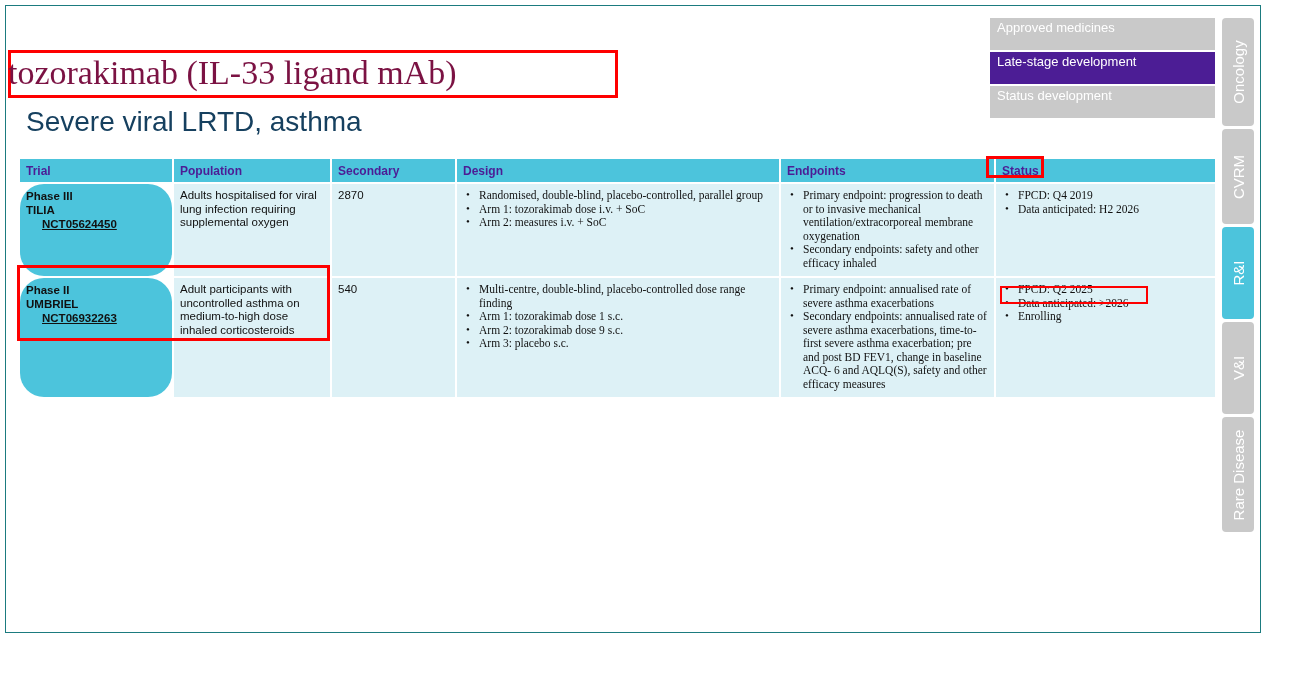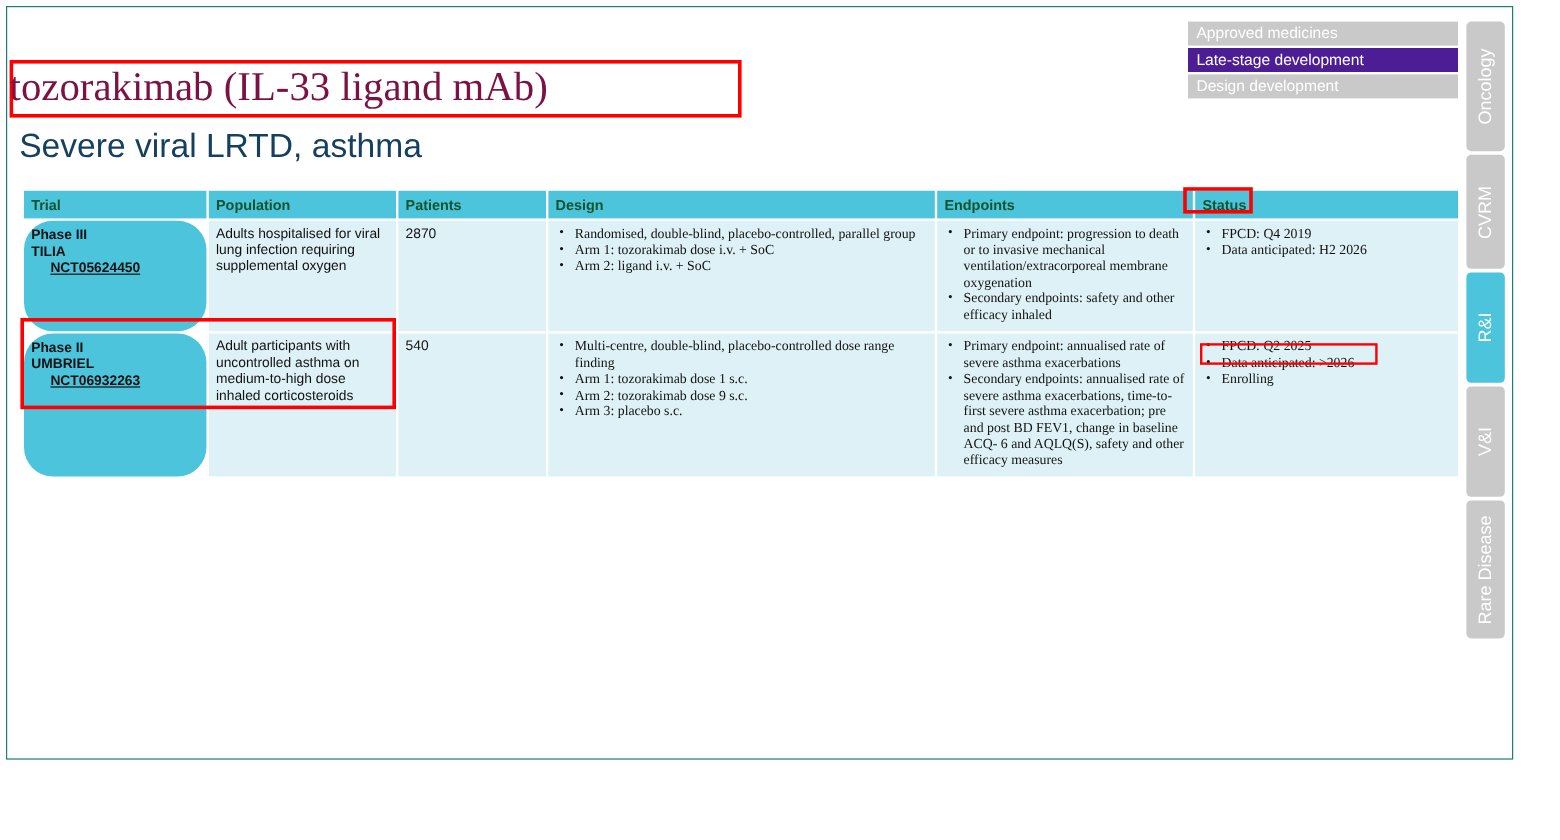--- a/index.html
+++ b/index.html
@@ -67,7 +67,7 @@
     width: 225px;
   }
   .legend-item {
-    height: 20px;
+    height: 32px;
     line-height: 20px;
     margin-bottom: 2px;
     padding-left: 7px;

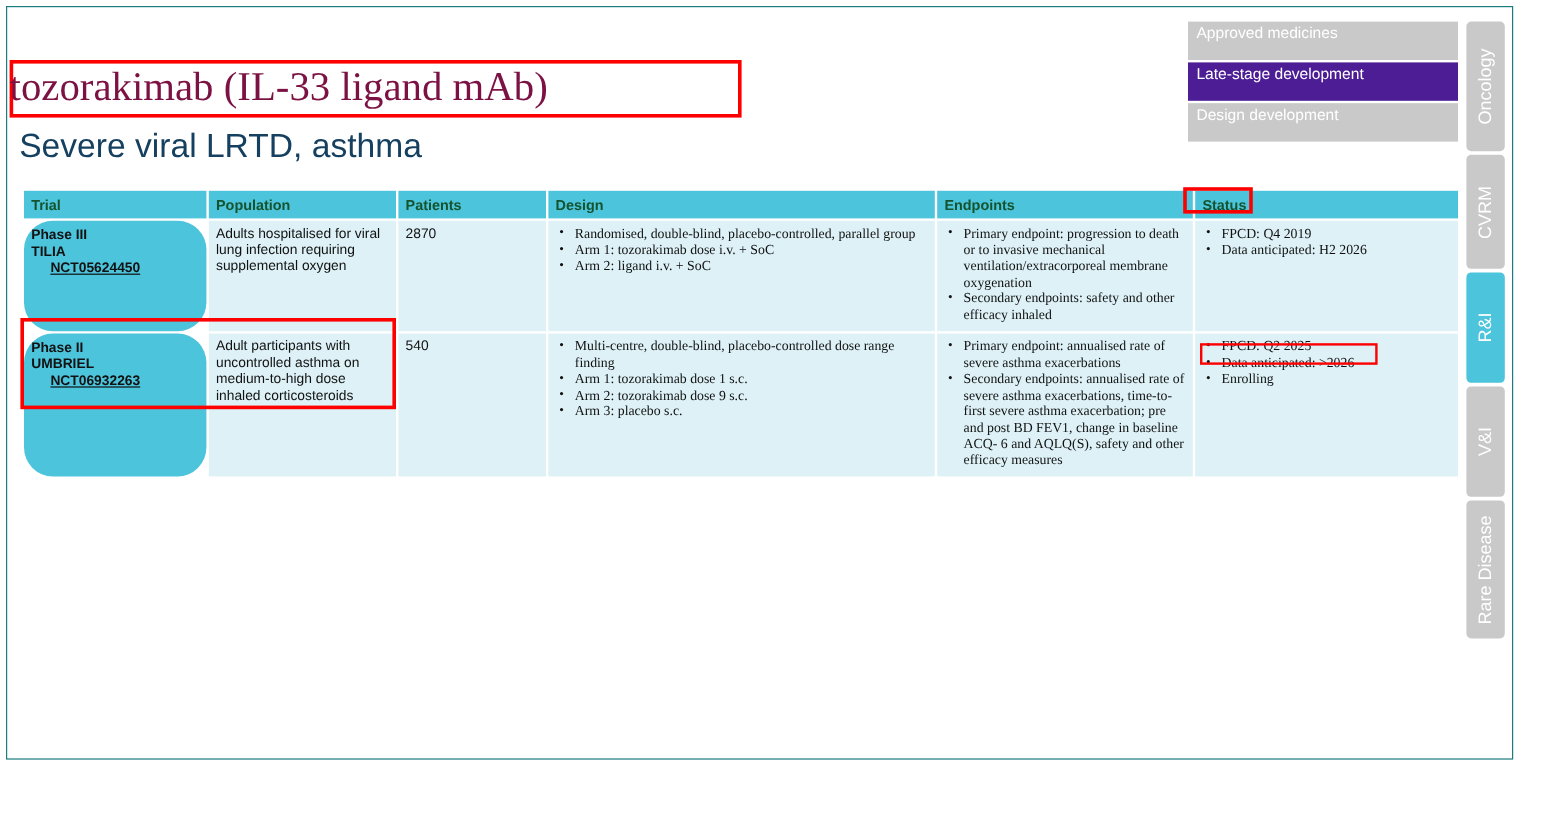--- a/index.html
+++ b/index.html
@@ -185,7 +185,7 @@
 <div id="legend">
   <div class="legend-item">Approved medicines</div>
   <div class="legend-item active">Late-stage development</div>
-  <div class="legend-item">Design development</div>
+  <div class="legend-item">Status development</div>
 </div>
 
 <div id="side-tabs">

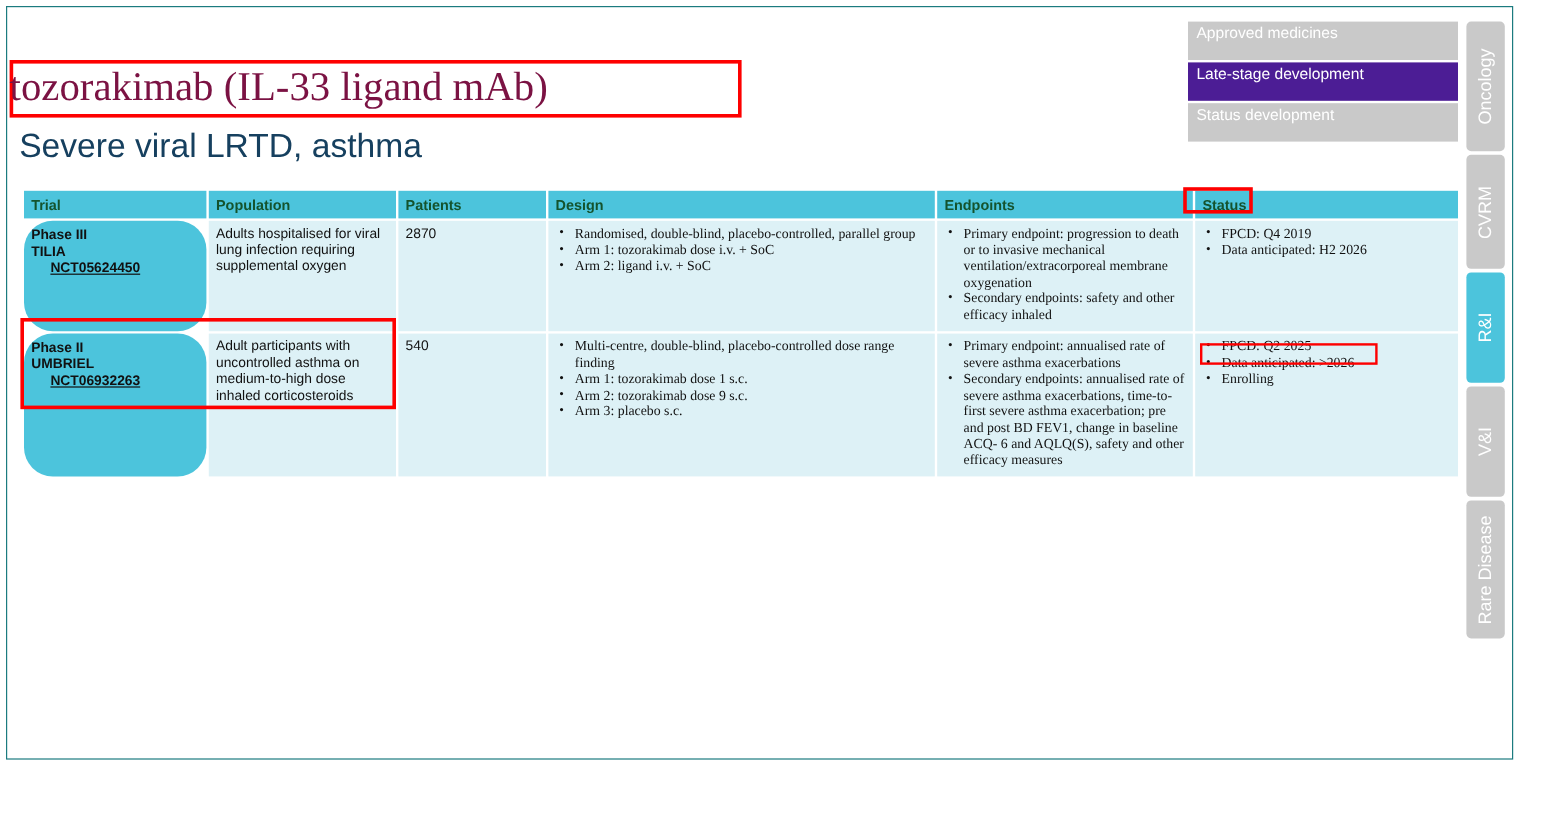--- a/index.html
+++ b/index.html
@@ -51,7 +51,7 @@
   }
   #page-subtitle {
     position: absolute;
-    left: 16px;
+    left: 26px;
     top: 104px;
     font-size: 28px;
     line-height: 36px;

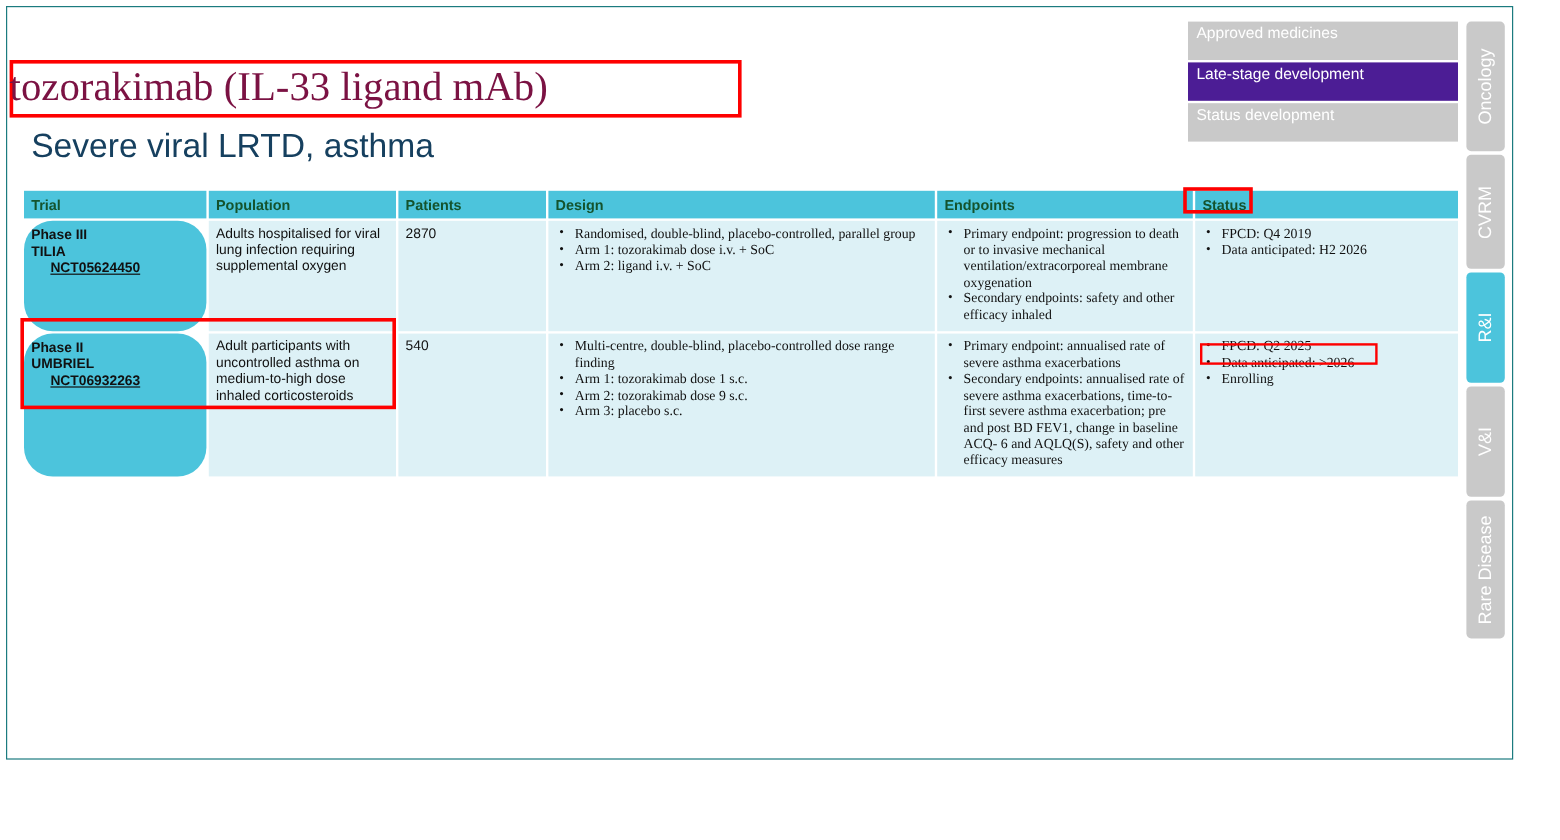--- a/index.html
+++ b/index.html
@@ -118,7 +118,7 @@
   }
   #trial-table th {
     background: #4cc4dc;
-    color: #14532d;
+    color: #4c1d95;
     font-size: 12px;
     font-weight: bold;
     text-align: left;

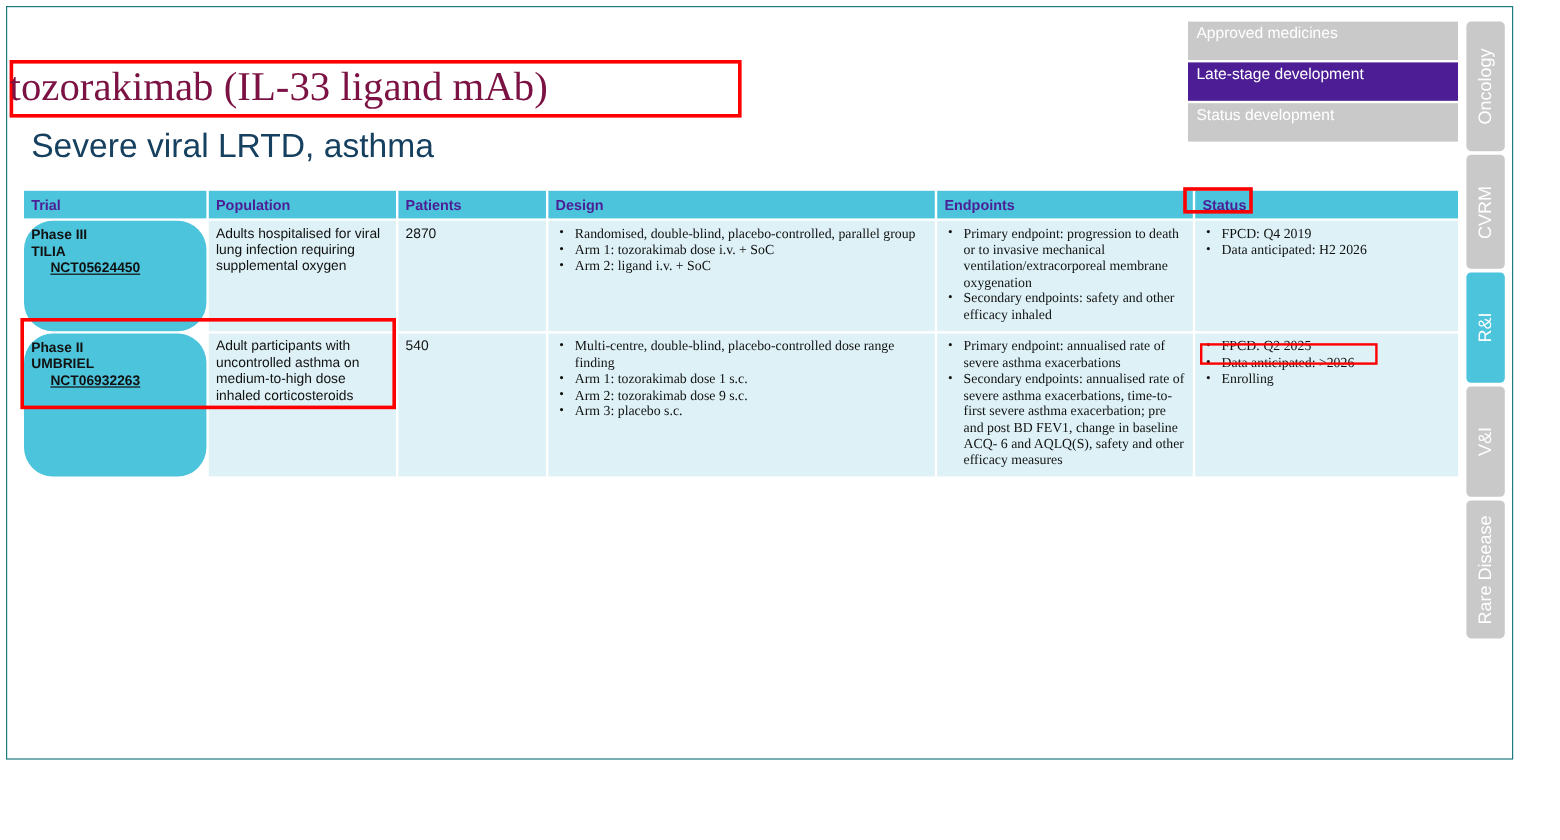--- a/index.html
+++ b/index.html
@@ -219,7 +219,7 @@
     <tr>
       <th>Trial</th>
       <th>Population</th>
-      <th>Patients</th>
+      <th>Secondary</th>
       <th>Design</th>
       <th>Endpoints</th>
       <th>Status</th>

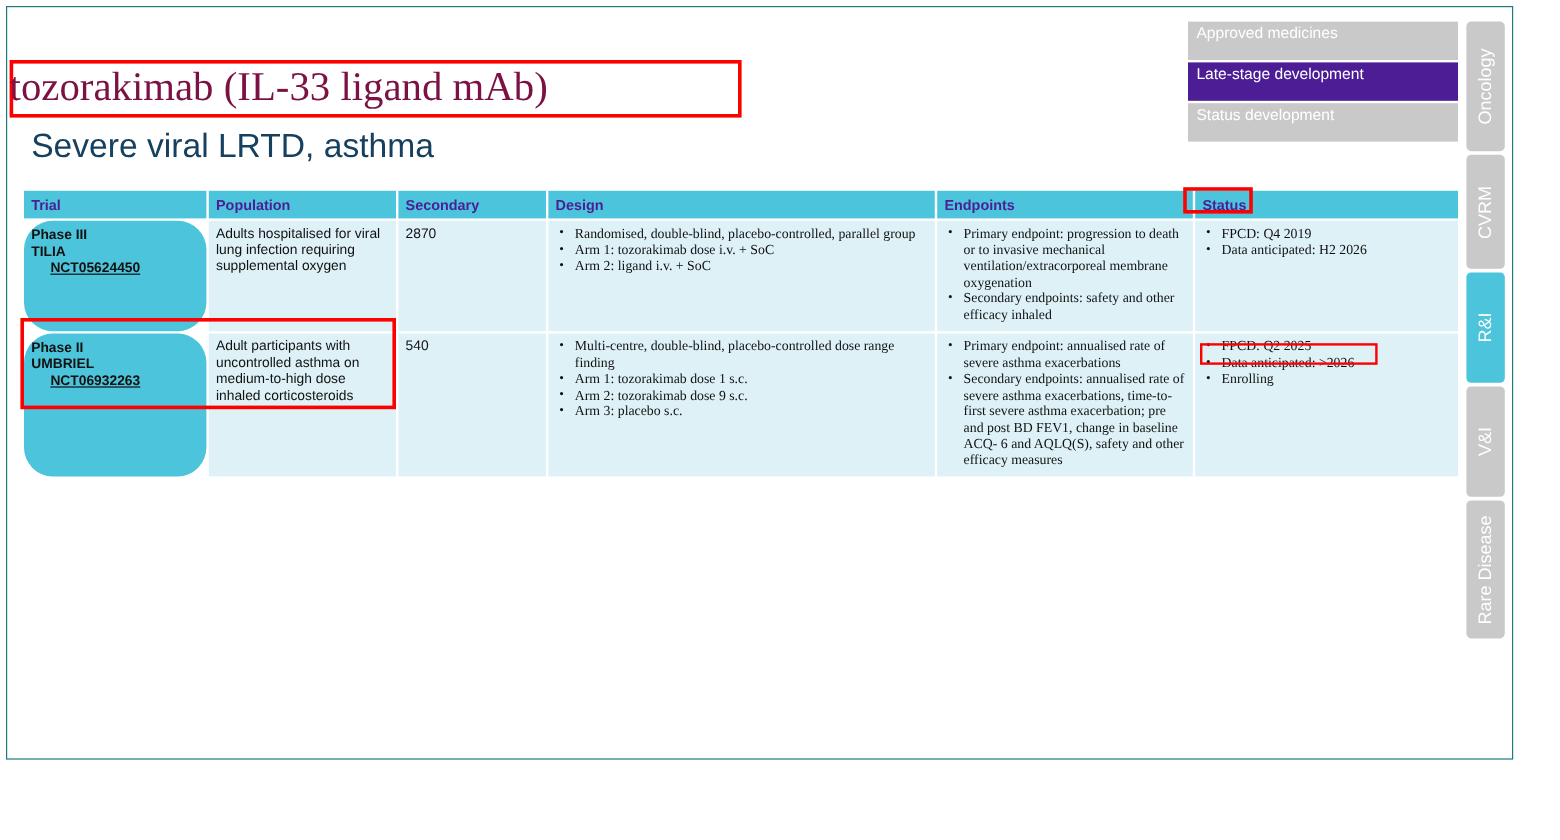--- a/index.html
+++ b/index.html
@@ -238,7 +238,7 @@
         <ul class="bul">
           <li>Randomised, double-blind, placebo-controlled, parallel group</li>
           <li>Arm 1: tozorakimab dose i.v. + SoC</li>
-          <li>Arm 2: ligand i.v. + SoC</li>
+          <li>Arm 2: measures i.v. + SoC</li>
         </ul>
       </td>
       <td>

